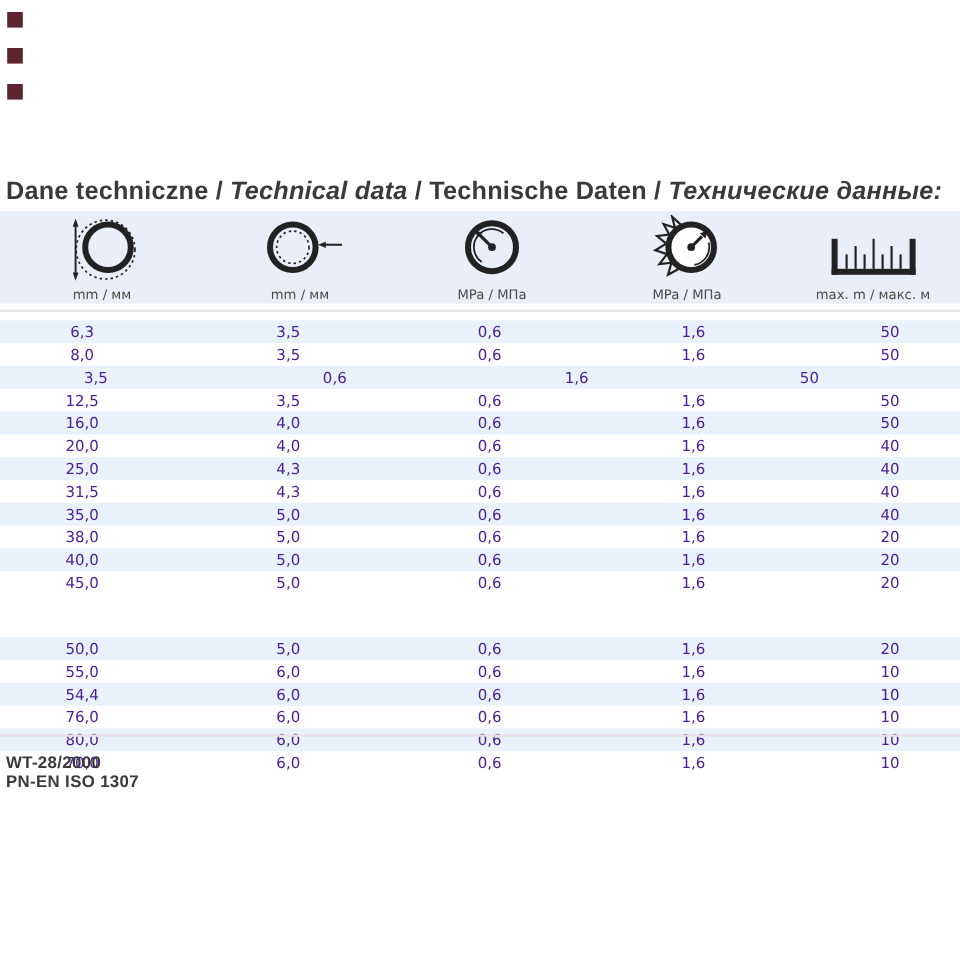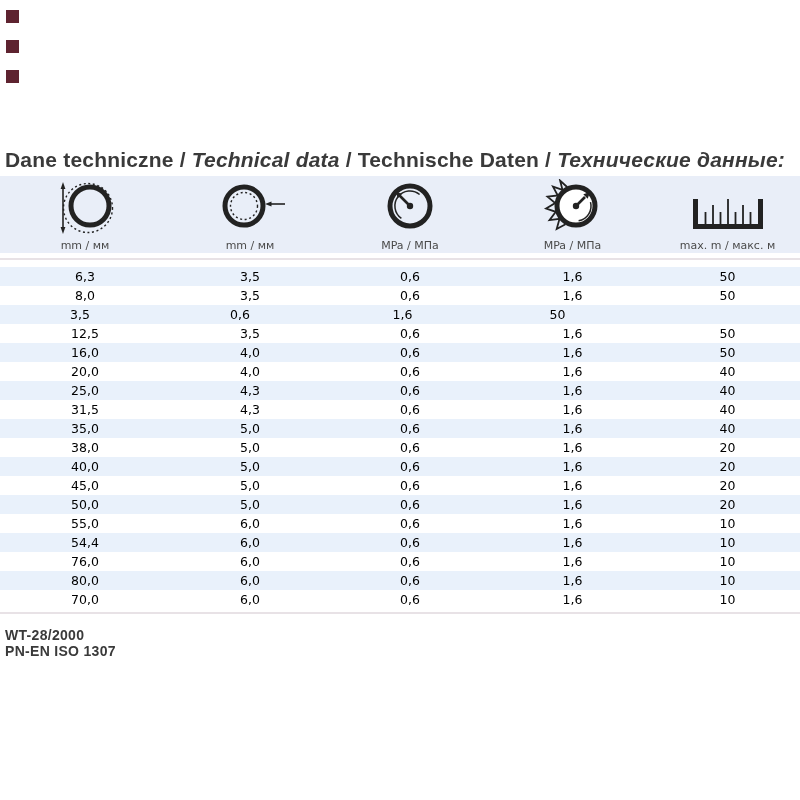--- a/index.html
+++ b/index.html
@@ -27,7 +27,7 @@
   #sep-top{top:258px;}
   #sep-bot{top:612px;}
   #tbl{position:absolute;left:0;top:267px;width:800px;}
-  .row{display:flex;height:19px;line-height:19px;font-size:12.5px;color:#000000;}
+  .row{display:flex;height:19px;line-height:19px;font-size:12.5px;color:#4c1d95;gap:39px;}
   .cell{text-align:center;box-sizing:border-box;}
   #footer{
     position:absolute;left:5px;top:627px;

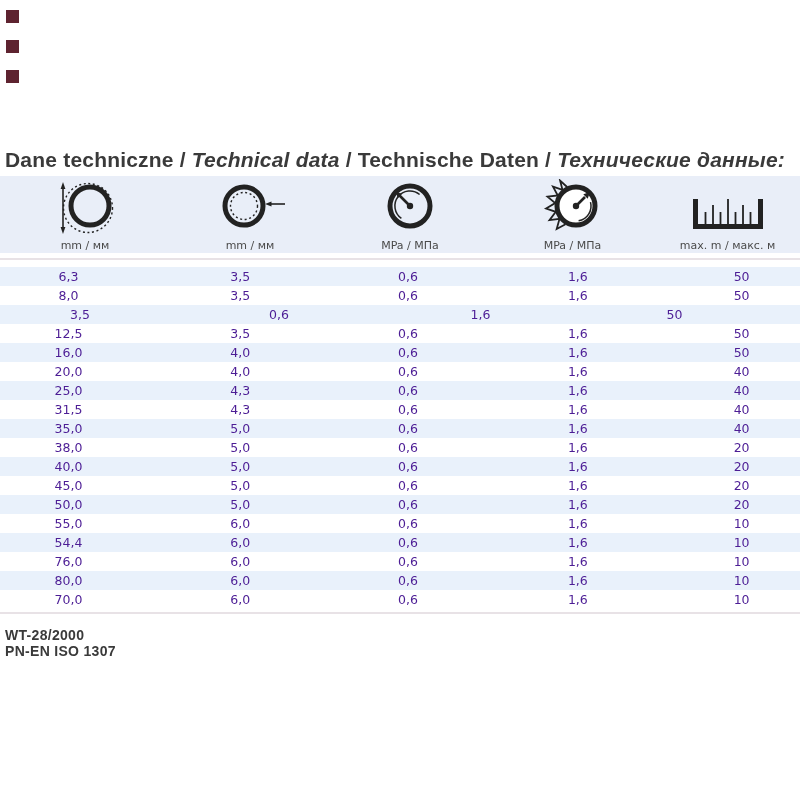--- a/index.html
+++ b/index.html
@@ -196,7 +196,7 @@
       <div class="cell w4">1,6</div>
       <div class="cell w5">20</div>
     </div>
-    <div class="row" style="background: rgb(233, 241, 251);">
+    <div class="row" style="background: rgb(233, 241, 251); margin-top: 36px;">
       <div class="cell w1">50,0</div>
       <div class="cell w2">5,0</div>
       <div class="cell w3">0,6</div>

